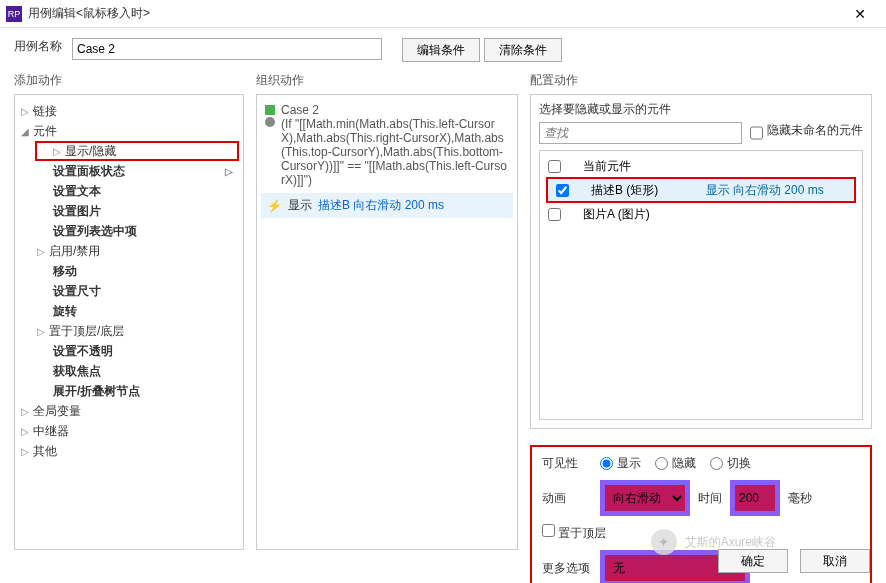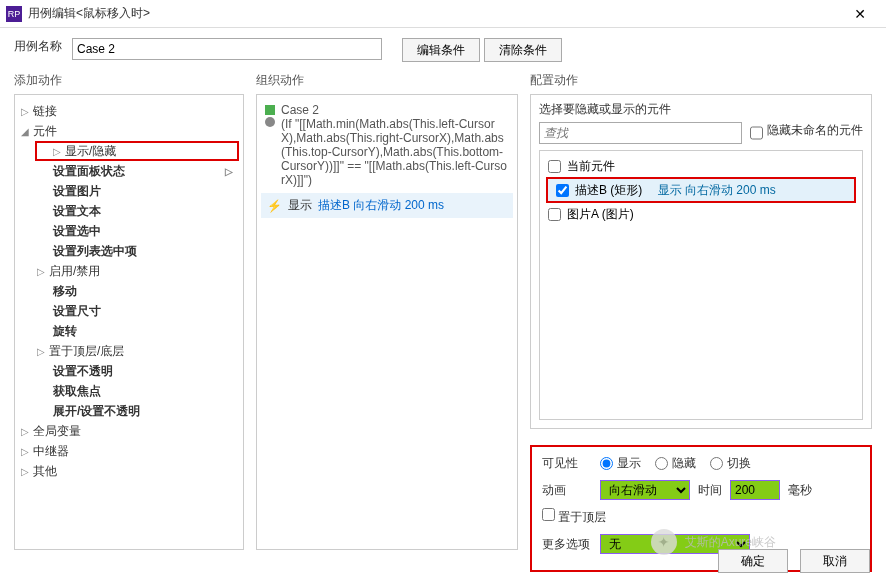--- a/index.html
+++ b/index.html
@@ -45,7 +45,7 @@
 .searchrow input { flex: 1; height: 22px; border: 1px solid #aaa; padding: 0 4px; font-style: italic; color: #777; }
 .searchrow label { display: flex; gap: 4px; color: #333; }
 .widget-list { border: 1px solid #ccc; height: 270px; padding: 4px 0; overflow: auto; }
-.wrow { display: flex; align-items: center; height: 22px; padding: 0 8px; gap: 6px; }
+.wrow { display: flex; align-items: center; height: 22px; padding: 0 8px; gap: 22px; }
 .wrow input[type=checkbox] { width: 13px; height: 13px; }
 .wrow.selected { background: #e3f1fa; }
 .wrow .blue { color: #0369a1; }

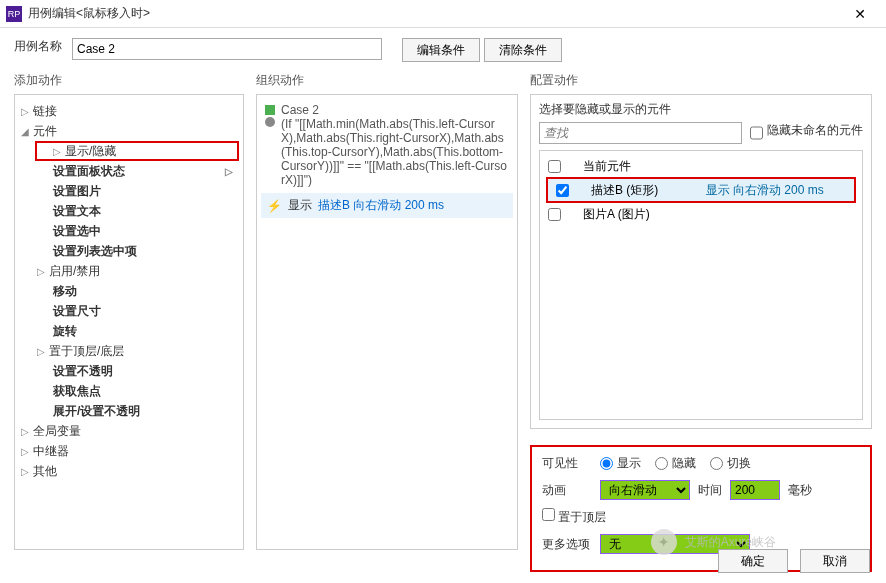--- a/index.html
+++ b/index.html
@@ -103,10 +103,10 @@
           <span class="sub">▷</span>
         </div>
       <div class="tree-row l3">
+          <span>设置文本</span>
+        </div>
+      <div class="tree-row l3">
           <span>设置图片</span>
-        </div>
-      <div class="tree-row l3">
-          <span>设置文本</span>
         </div>
       <div class="tree-row l3">
           <span>设置选中</span>

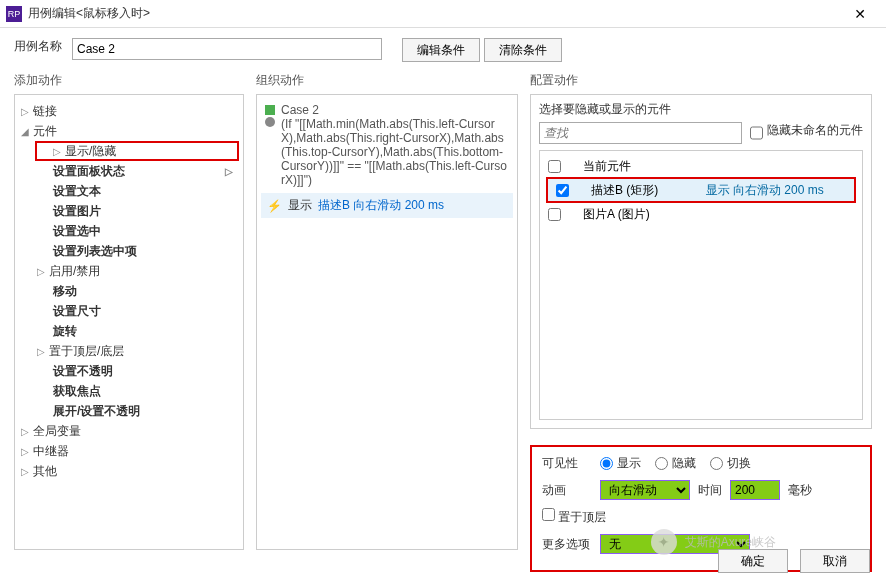--- a/index.html
+++ b/index.html
@@ -109,9 +109,6 @@
           <span>设置图片</span>
         </div>
       <div class="tree-row l3">
-          <span>设置选中</span>
-        </div>
-      <div class="tree-row l3">
           <span>设置列表选中项</span>
         </div>
       <div class="tree-row l2">

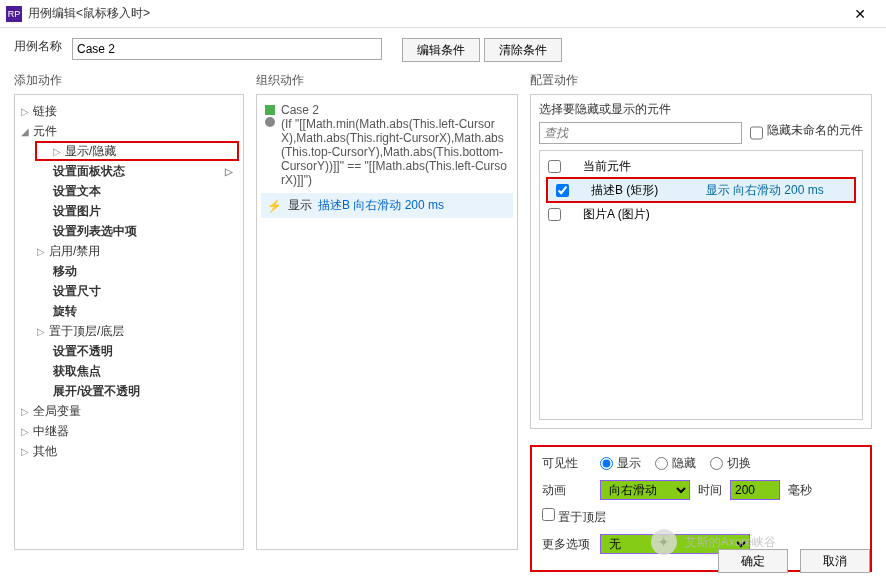--- a/index.html
+++ b/index.html
@@ -135,7 +135,7 @@
           <span>获取焦点</span>
         </div>
       <div class="tree-row l3">
-          <span>展开/设置不透明</span>
+          <span>展开/折叠树节点</span>
         </div>
       <div class="tree-row">
           <span class="arrow">▷</span>

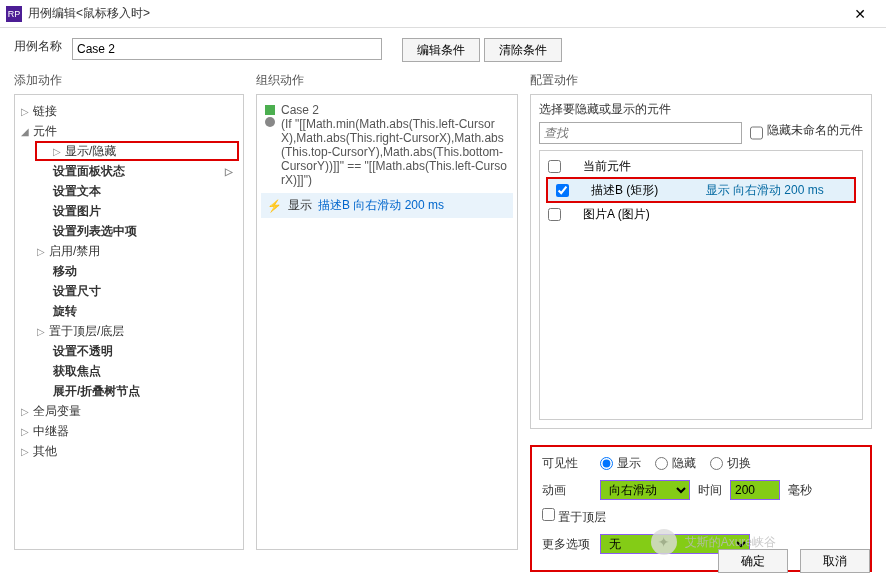--- a/index.html
+++ b/index.html
@@ -53,7 +53,7 @@
 .col3 .section2 { border: 2px solid #d00; margin-top: 16px; padding: 8px 10px; }
 .form-row { display: flex; align-items: center; gap: 8px; margin-bottom: 8px; color: #333; }
 .form-row .lbl { width: 50px; }
-select, input.num { height: 20px; border: 1px solid #8b5cf6; background: #84cc16; padding: 0 4px; }
+select, input.num { height: 36px; border: 5px solid #8b5cf6; background: #be185d; padding: 0 4px; }
 select { width: 90px; }
 input.num { width: 50px; }
 .radio-group { display: flex; gap: 14px; }

